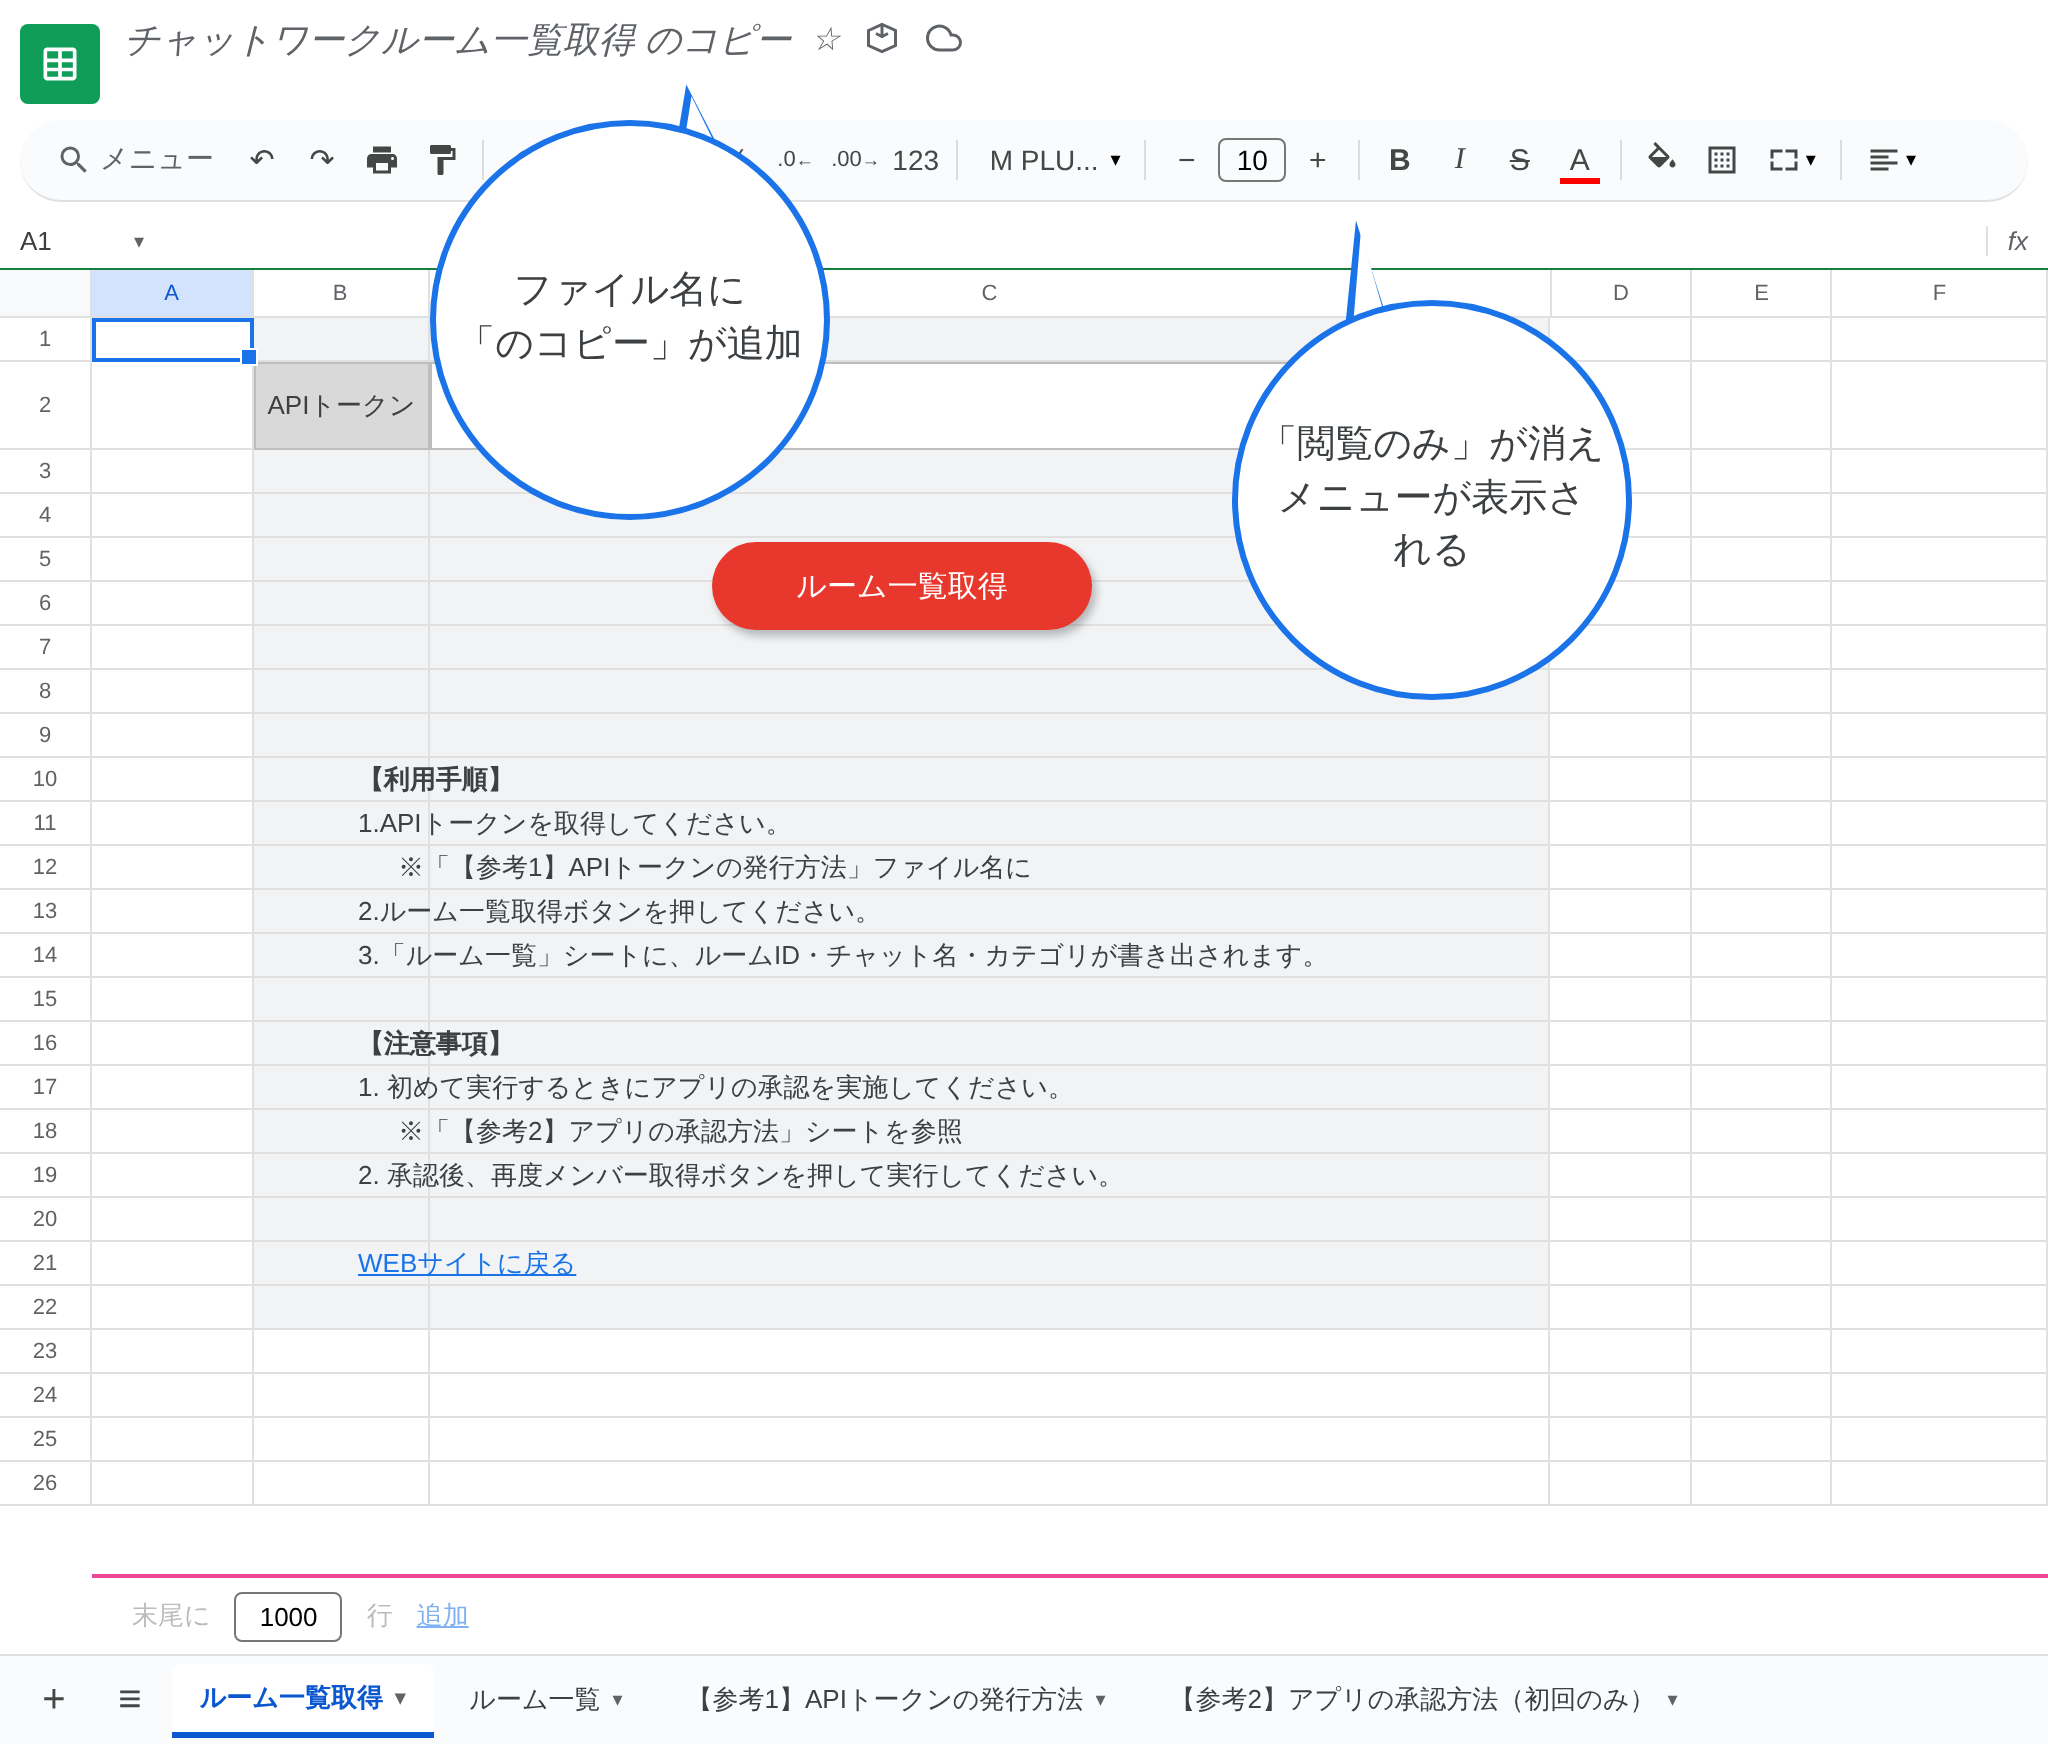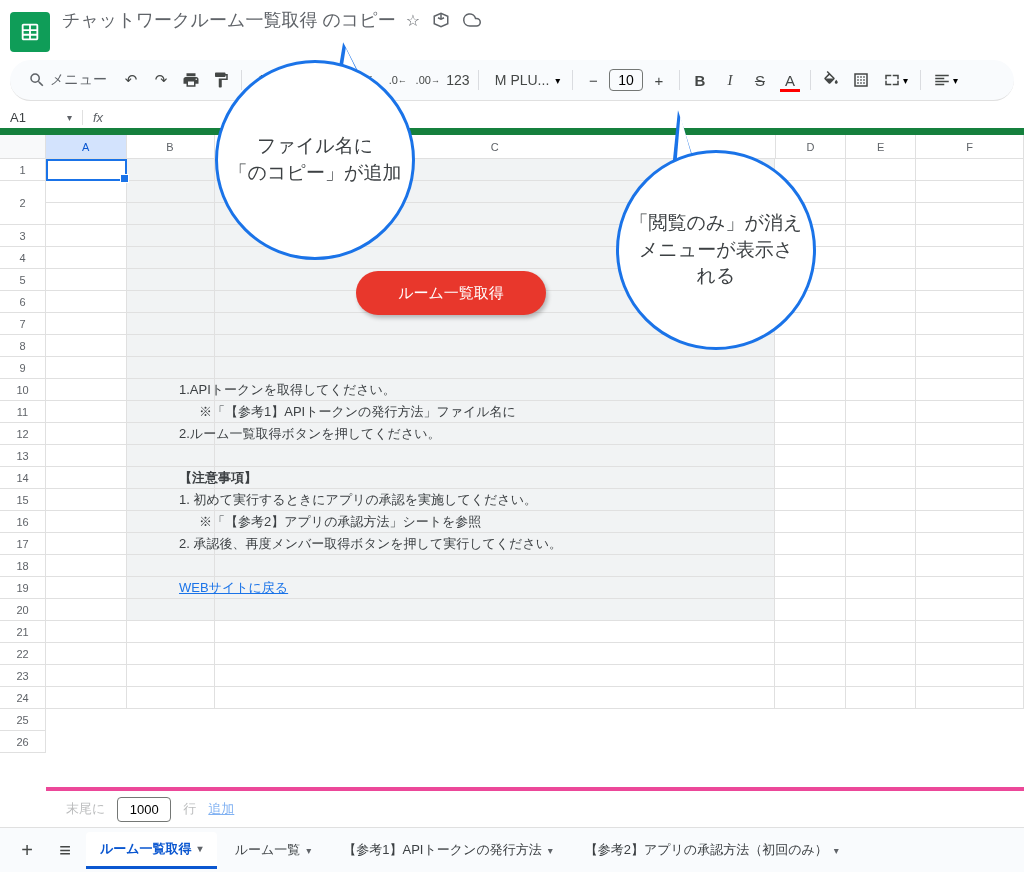--- a/index.html
+++ b/index.html
@@ -9,7 +9,7 @@
   .header { display: flex; align-items: flex-start; padding: 8px 10px 0 10px; }
   .logo { width: 40px; height: 40px; background: #0f9d58; border-radius: 4px; display: flex; align-items: center; justify-content: center; margin-right: 12px; margin-top: 4px; }
   .logo svg { fill: #fff; }
-  .title-area { flex: 1; }
+  .title-area { flex: 1; font-style: italic; }
   .title-row { display: flex; align-items: center; gap: 10px; }
   .doc-title { font-size: 18px; color: #5f6368; font-weight: 400; }
   .title-icons { display: flex; gap: 12px; color: #5f6368; }

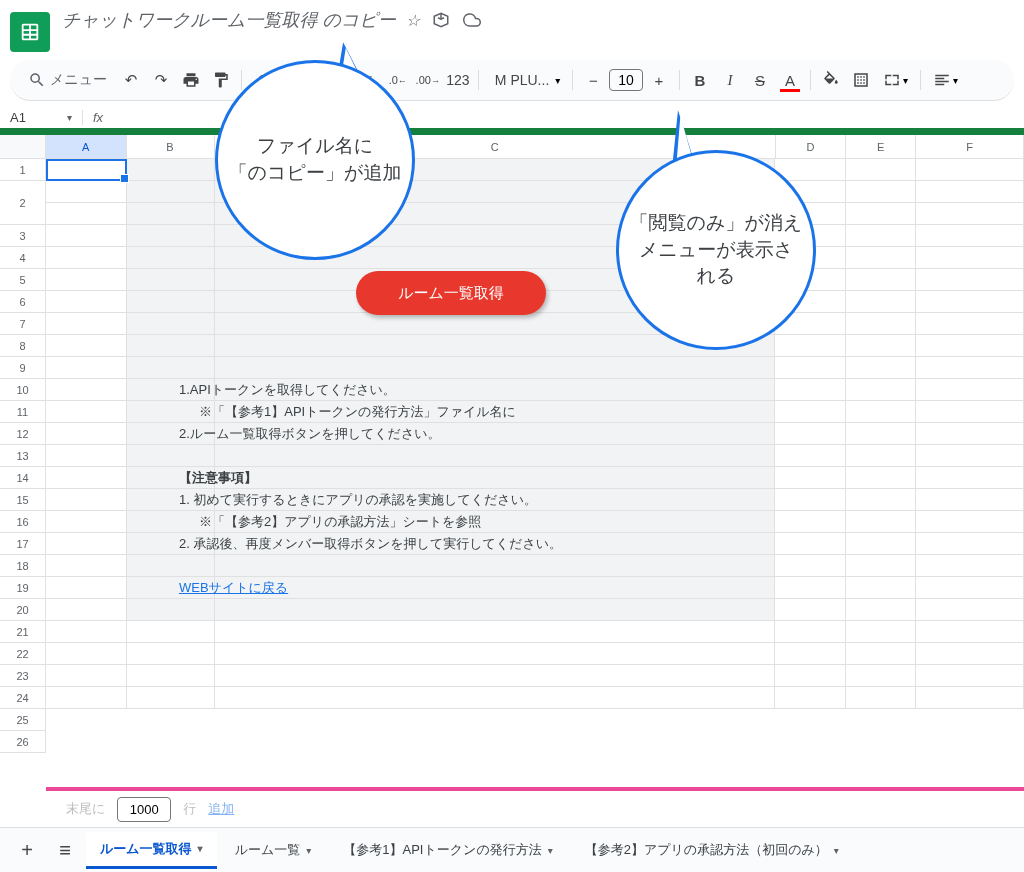--- a/index.html
+++ b/index.html
@@ -27,7 +27,7 @@
   .dropdown { display: flex; align-items: center; gap: 2px; padding: 4px 6px; cursor: pointer; }
   
   
-  .formula-row { display: flex; align-items: center; border-bottom: 7px solid #15803d; height: 28px; margin-top: 6px; }
+  .formula-row { display: flex; align-items: center; border-bottom: 1px solid #15803d; height: 28px; margin-top: 6px; justify-content: space-between; }
   .name-box { width: 82px; padding: 0 10px; font-size: 13px; color: #3c4043; display: flex; align-items: center; justify-content: space-between; }
   .fx { padding: 0 10px; color: #5f6368; font-style: italic; font-size: 13px; border-left: 1px solid #e0e0e0; }
   

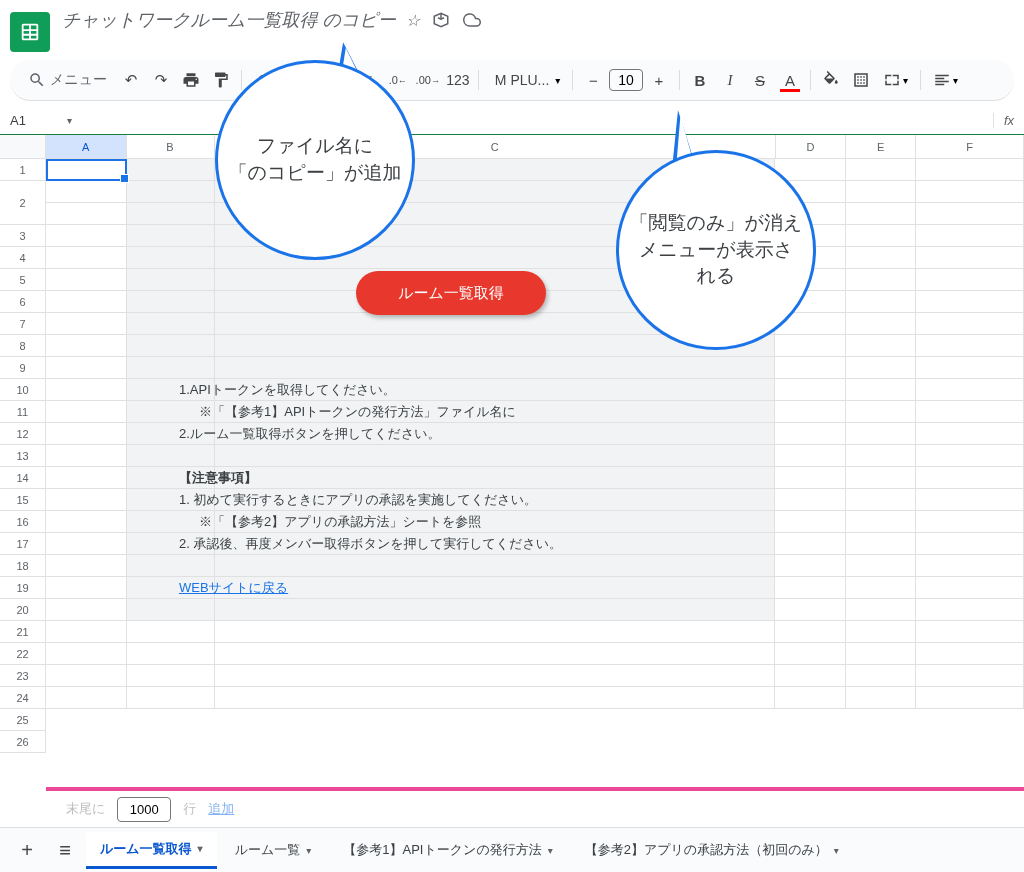--- a/index.html
+++ b/index.html
@@ -250,6 +250,14 @@
           <div class="cell col-F"></div>
       </div>
 
+      <div class="row tall">
+        <div class="cell col-A"></div>
+        <div class="cell col-B token-label-cell">APIトークン</div>
+        <div class="cell col-C token-input-cell"></div>
+        <div class="cell col-D"></div>
+          <div class="cell col-E"></div>
+          <div class="cell col-F"></div>
+      </div>
 
       <div class="row">
           <div class="cell col-A"></div>

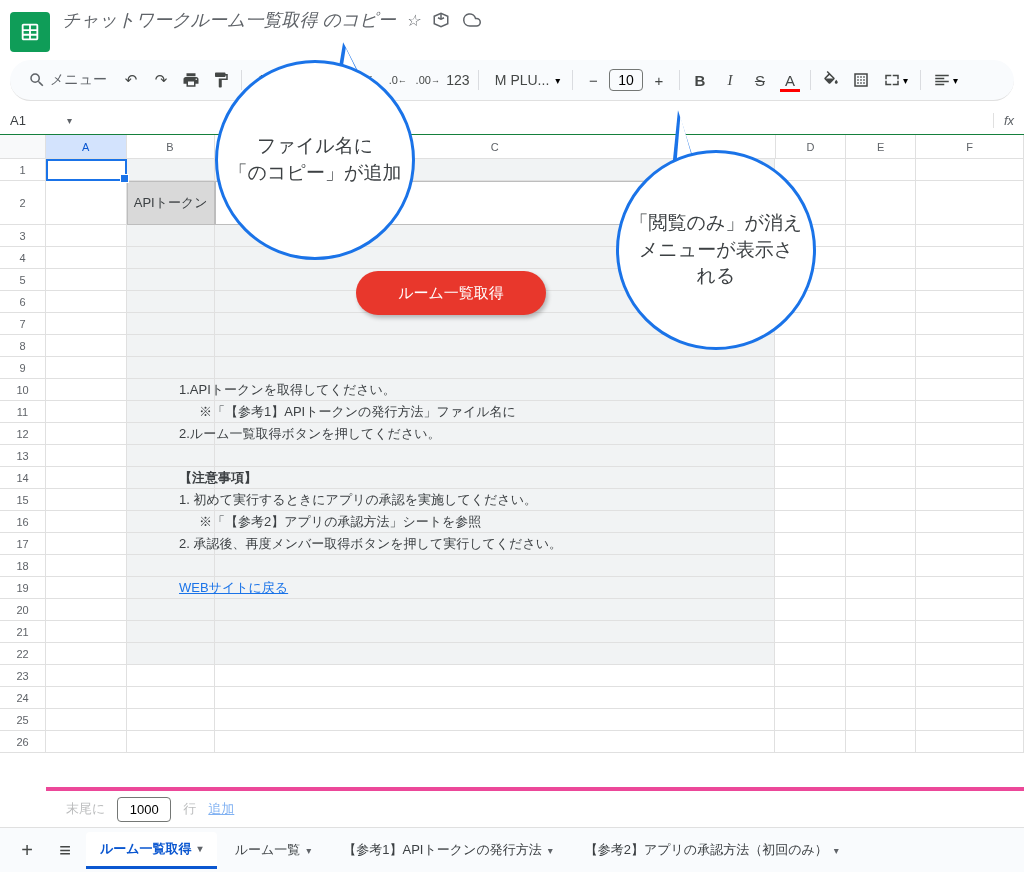--- a/index.html
+++ b/index.html
@@ -455,6 +455,7 @@
       <div class="big-button">ルーム一覧取得</div>
 
       <div class="instructions">
+        <div class="h">【利用手順】</div>
         <div>1.APIトークンを取得してください。</div>
         <div class="indent">※「【参考1】APIトークンの発行方法」ファイル名に</div>
         <div>2.ルーム一覧取得ボタンを押してください。</div>

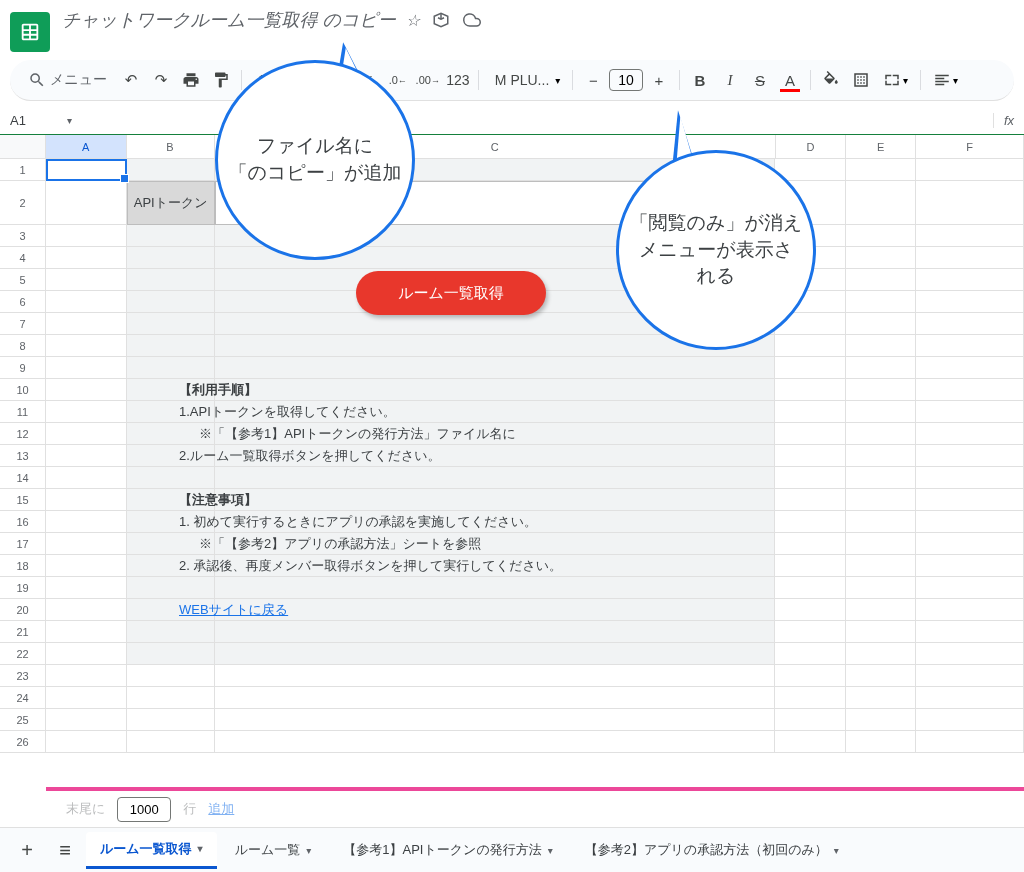--- a/index.html
+++ b/index.html
@@ -459,6 +459,7 @@
         <div>1.APIトークンを取得してください。</div>
         <div class="indent">※「【参考1】APIトークンの発行方法」ファイル名に</div>
         <div>2.ルーム一覧取得ボタンを押してください。</div>
+        <div>3.「ルーム一覧」シートに、ルームID・チャット名・カテゴリが書き出されます。</div>
         <div style="height:22px"></div>
         <div class="h">【注意事項】</div>
         <div>1. 初めて実行するときにアプリの承認を実施してください。</div>

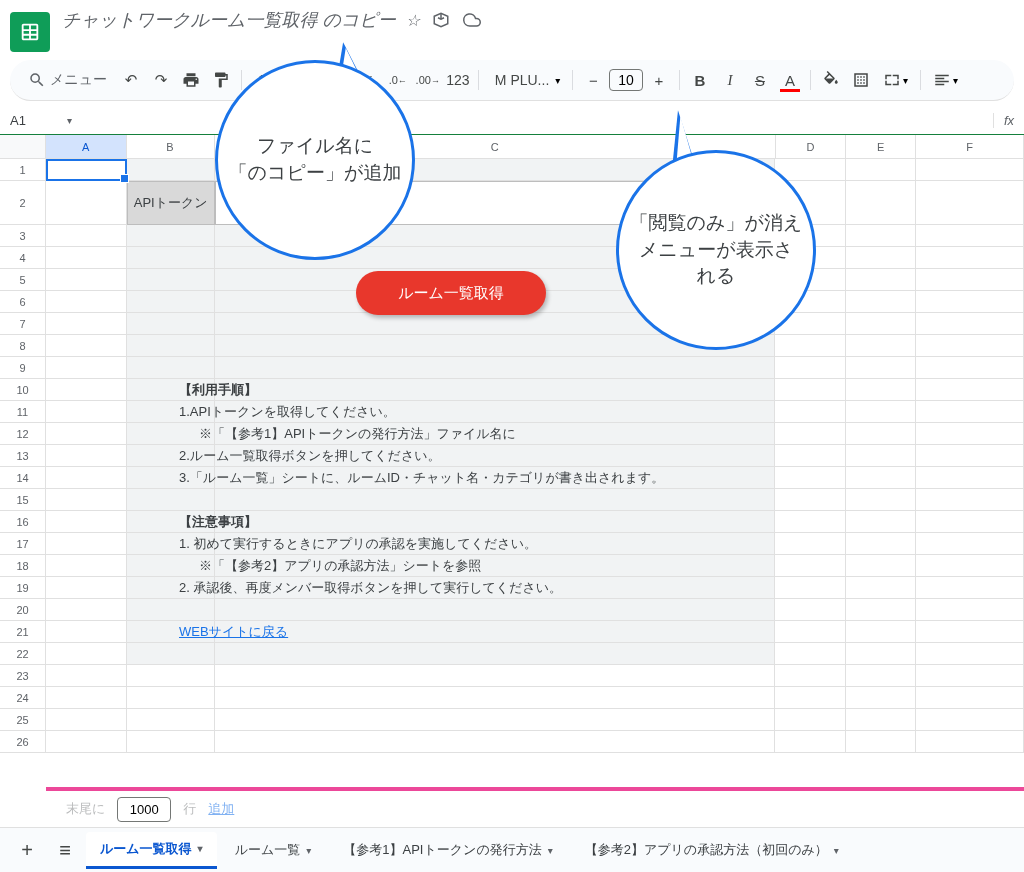--- a/index.html
+++ b/index.html
@@ -75,7 +75,7 @@
   .sheet-tab.active { color: #0b57d0; font-weight: 600; background: #fff; border-bottom: 3px solid #0b57d0; }
   .tab-arrow { font-size: 10px; color: #5f6368; }
   
-  .bottom-strip { position: absolute; bottom: 45px; left: 46px; right: 0; height: 40px; background: #fff; border-top: 4px solid #ec4899; display: flex; align-items: center; padding-left: 20px; gap: 12px; font-size: 13px; color: #3c4043; overflow:hidden; }
+  .bottom-strip { position: absolute; bottom: 45px; left: 46px; right: 0; height: 40px; background: #fff; border-top: 2px solid #ec4899; display: flex; align-items: center; padding-left: 20px; gap: 12px; font-size: 13px; color: #3c4043; overflow:hidden; }
   .bottom-strip input { width: 54px; border: 1px solid #747775; border-radius: 4px; padding: 4px 6px; text-align: center; font-size: 13px; }
   .bottom-strip .add-link { color: #1a73e8; text-decoration: underline; }
   

